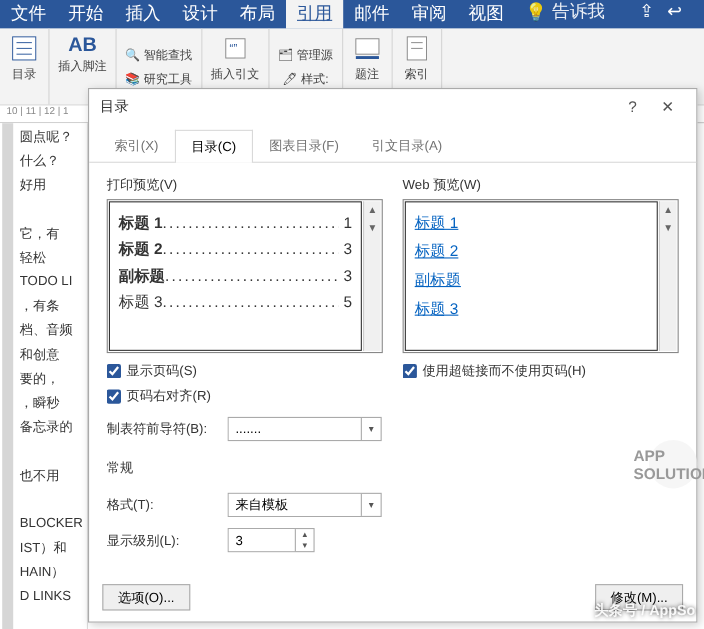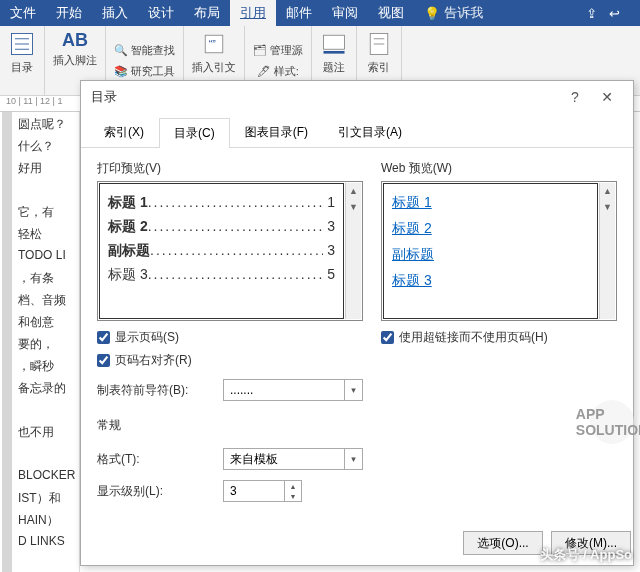--- a/index.html
+++ b/index.html
@@ -6,7 +6,7 @@
 body { width: 640px; height: 572px; overflow: hidden; background: #fff; position: relative; }
 
 
-.ribbon-tabs { background: #2b579a; height: 26px; display: flex; align-items: center; color: #fff; font-size: 13px; }
+.ribbon-tabs { background: #2b579a; height: 26px; display: flex; align-items: flex-start; color: #fff; font-size: 16px; }
 .ribbon-tabs .tab { padding: 0 10px; height: 26px; line-height: 26px; cursor: pointer; }
 .ribbon-tabs .tab.active { background: #f3f3f3; color: #2b579a; text-decoration: underline; }
 .ribbon-tabs .tell { display: flex; align-items: center; gap: 4px; padding: 0 10px; opacity: 0.9; }

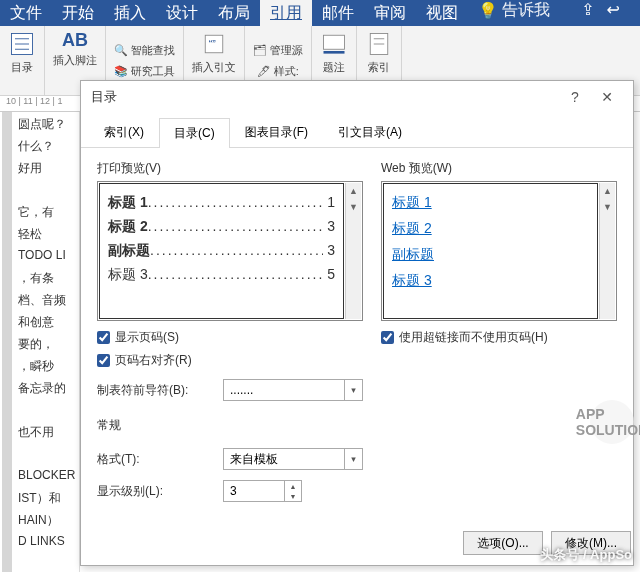--- a/index.html
+++ b/index.html
@@ -29,7 +29,7 @@
 .dlg-title .sp { flex: 1; }
 .dlg-title .btn { width: 32px; height: 32px; display: flex; align-items: center; justify-content: center; cursor: pointer; font-size: 14px; color: #555; }
 .dlg-tabs { display: flex; padding: 4px 8px 0; gap: 0; border-bottom: 1px solid #d9d9d9; font-size: 12px; }
-.dlg-tabs .dtab { padding: 6px 14px; border: 1px solid transparent; border-bottom: none; cursor: pointer; color: #000000; }
+.dlg-tabs .dtab { padding: 6px 14px; border: 1px solid transparent; border-bottom: none; cursor: pointer; color: #737373; }
 .dlg-tabs .dtab.active { border-color: #d9d9d9; background: #fff; position: relative; top: 1px; color: #000; }
 .dlg-body { flex: 1; padding: 12px 16px; font-size: 12px; color: #333; display: flex; flex-direction: column; }
 .preview-row { display: flex; gap: 18px; }

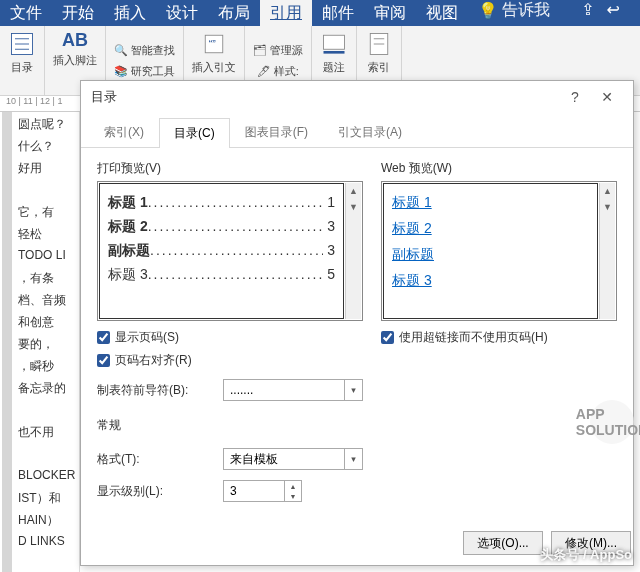--- a/index.html
+++ b/index.html
@@ -48,7 +48,7 @@
 .opts { margin-top: 8px; display: flex; flex-direction: column; gap: 6px; }
 .chk { display: flex; align-items: center; gap: 5px; cursor: pointer; }
 .chk input { accent-color: #2b579a; }
-.field-row { display: flex; align-items: center; gap: 26px; margin-top: 10px; }
+.field-row { display: flex; align-items: center; gap: 10px; margin-top: 10px; }
 .field-row label { width: 100px; }
 .combo { display: flex; border: 1px solid #aaa; height: 22px; background: #fff; }
 .combo input { border: none; padding: 0 6px; font-size: 12px; width: 120px; outline: none; }

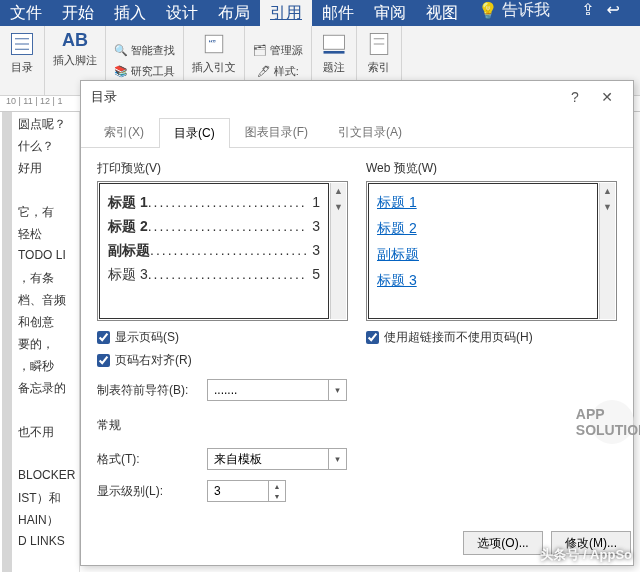--- a/index.html
+++ b/index.html
@@ -58,7 +58,7 @@
 .spinner .sp-btns { display: flex; flex-direction: column; border-left: 1px solid #aaa; }
 .spinner .sp-btns div { height: 10px; width: 16px; font-size: 7px; display: flex; align-items: center; justify-content: center; cursor: pointer; color: #555; }
 .section-label { margin-top: 16px; margin-bottom: 4px; }
-.dlg-buttons { display: flex; justify-content: flex-end; gap: 8px; padding: 10px 2px; }
+.dlg-buttons { display: flex; justify-content: space-between; gap: 8px; padding: 10px 12px; }
 .dlg-buttons button { min-width: 80px; height: 24px; border: 1px solid #aaa; background: #efefef; font-size: 12px; cursor: pointer; }
 
 .watermark { position: absolute; right: 8px; bottom: 8px; font-size: 13px; color: rgba(255,255,255,.92); text-shadow: 0 0 4px rgba(0,0,0,.7); font-weight: bold; pointer-events: none; }

